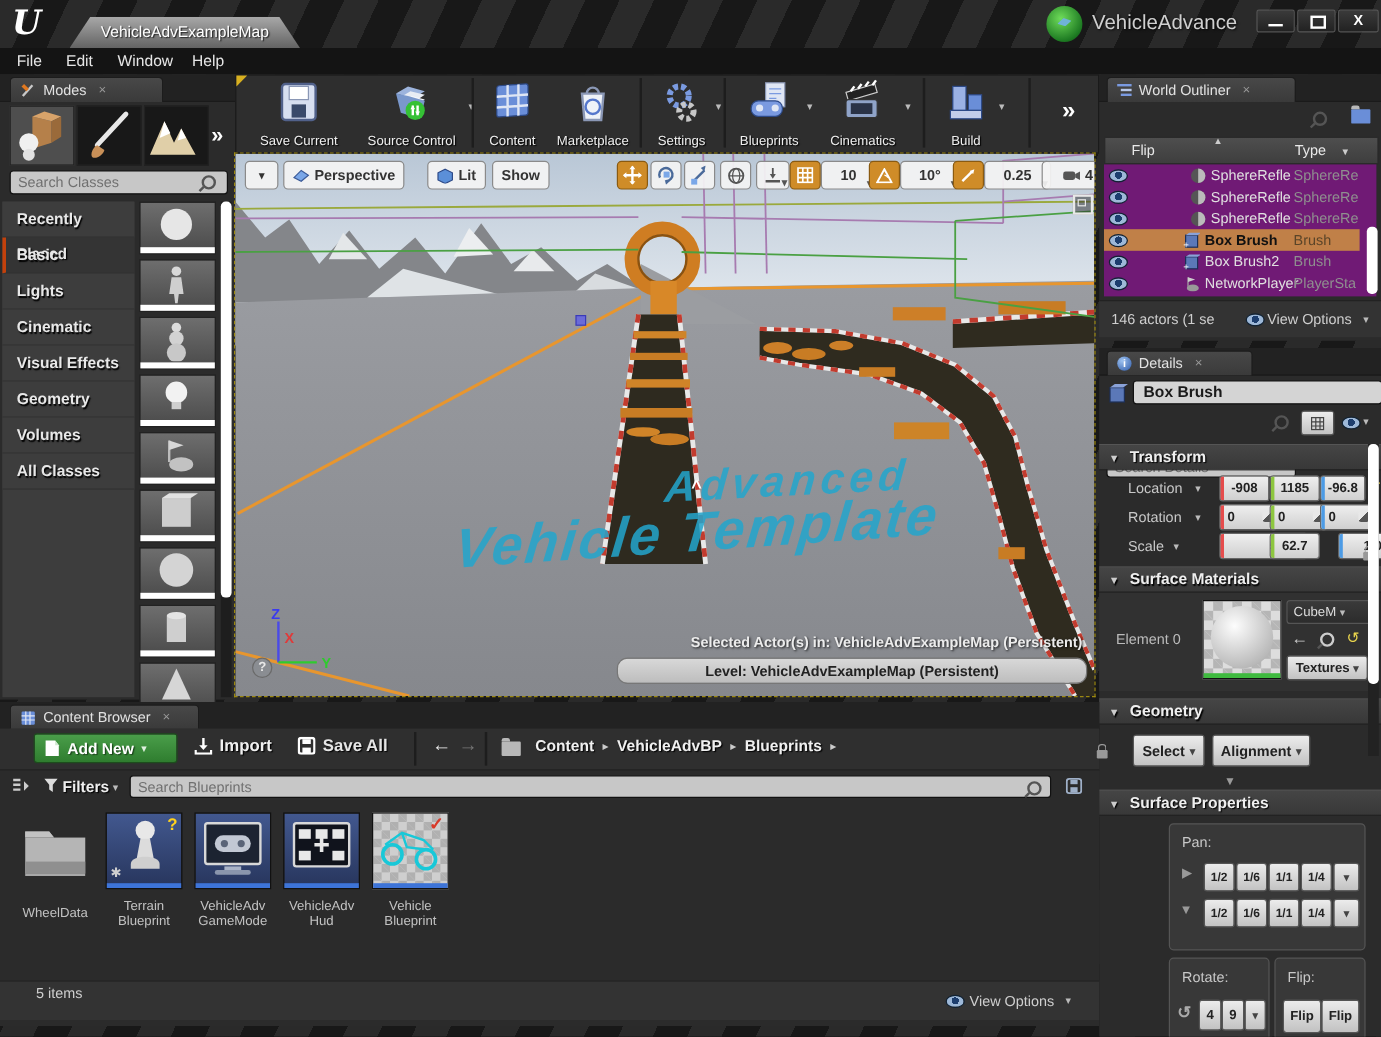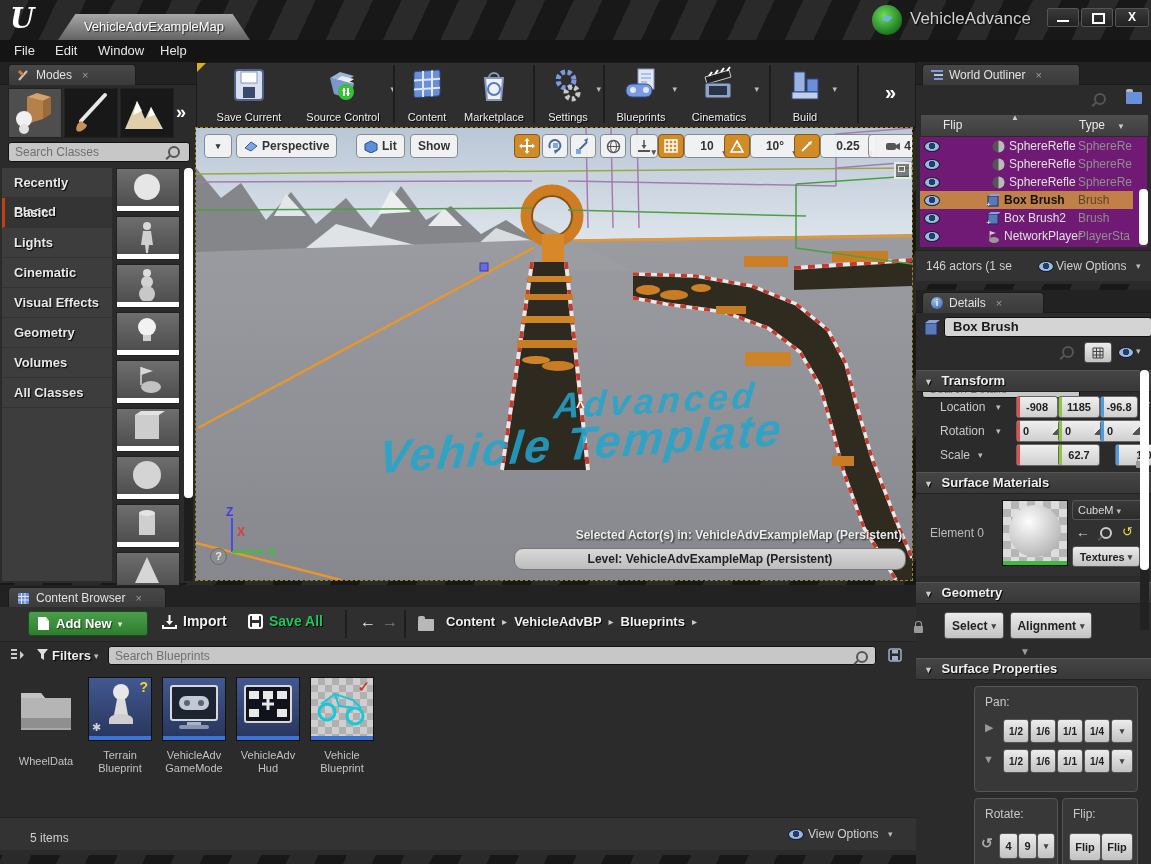--- a/index.html
+++ b/index.html
@@ -750,7 +750,7 @@
             <rect x="4" y="2" width="7" height="4" fill="#fff"></rect>
             <rect x="4" y="9" width="7" height="5" fill="#fff"></rect>
           </svg>
-        <span style="font-size:14px;font-weight:bold;color:#22c55e;text-shadow:1px 1px 1px #000;">Save All</span>
+        <span style="font-size:14px;font-weight:bold;color:#e5e5e5;text-shadow:1px 1px 1px #000;">Save All</span>
         </div>
       <div class="tsep" style="left:345px;top:3px;bottom:3px;"></div>
       <span class="abs" style="left:360px;top:6px;font-size:16px;font-weight:bold;color:#e8e8e8;">←</span>

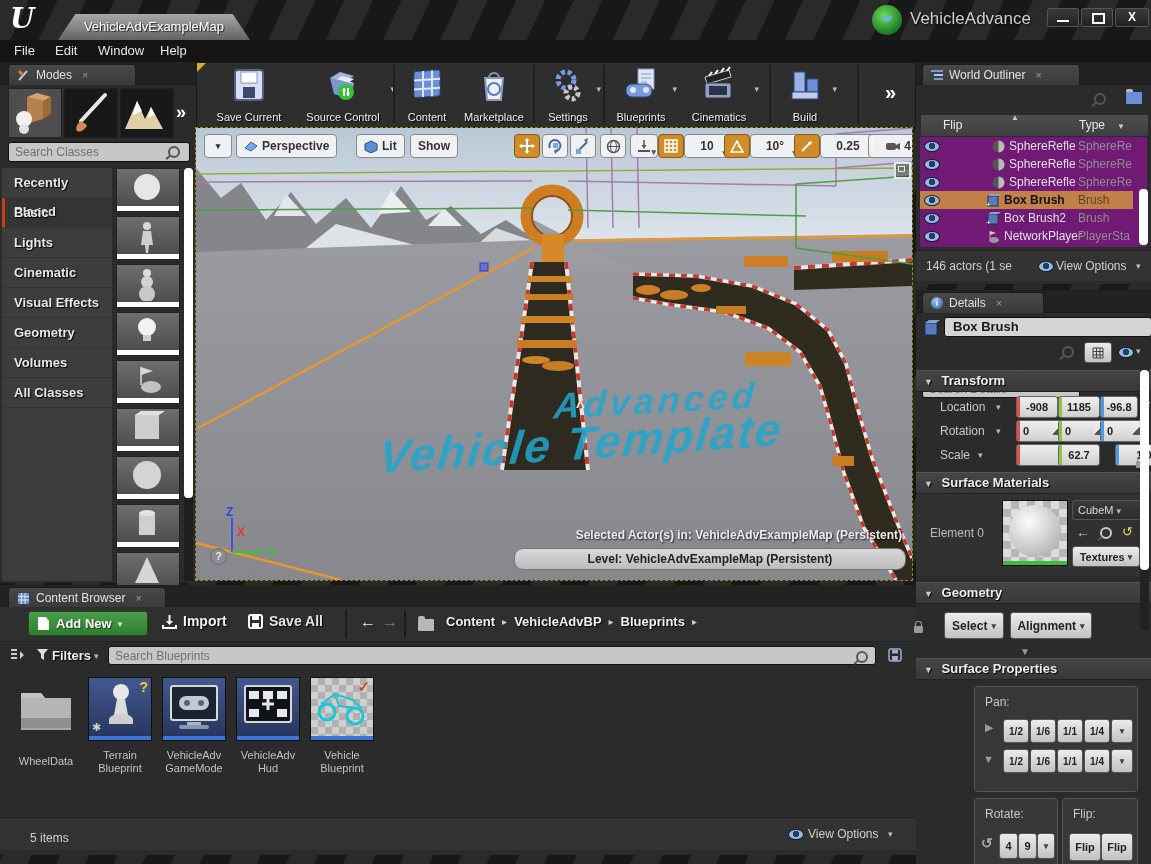--- a/index.html
+++ b/index.html
@@ -856,7 +856,7 @@
     </div>
 
     <div class="abs" style="left:0;top:232px;width:916px;height:32px;background:#333;border-top:1px solid #222;">
-      <span class="abs" style="left:30px;top:13px;font-size:12px;color:#cfcfcf;text-align:center;">5 items</span>
+      <span class="abs" style="left:30px;top:3px;font-size:12px;color:#cfcfcf;text-align:center;">5 items</span>
       <span class="eye abs" style="left:788px;top:11px;"></span>
       <span class="abs" style="left:808px;top:9px;font-size:12px;color:#cfcfcf;">View Options</span>
       <span class="dd abs" style="left:888px;top:11px;">▾</span>

